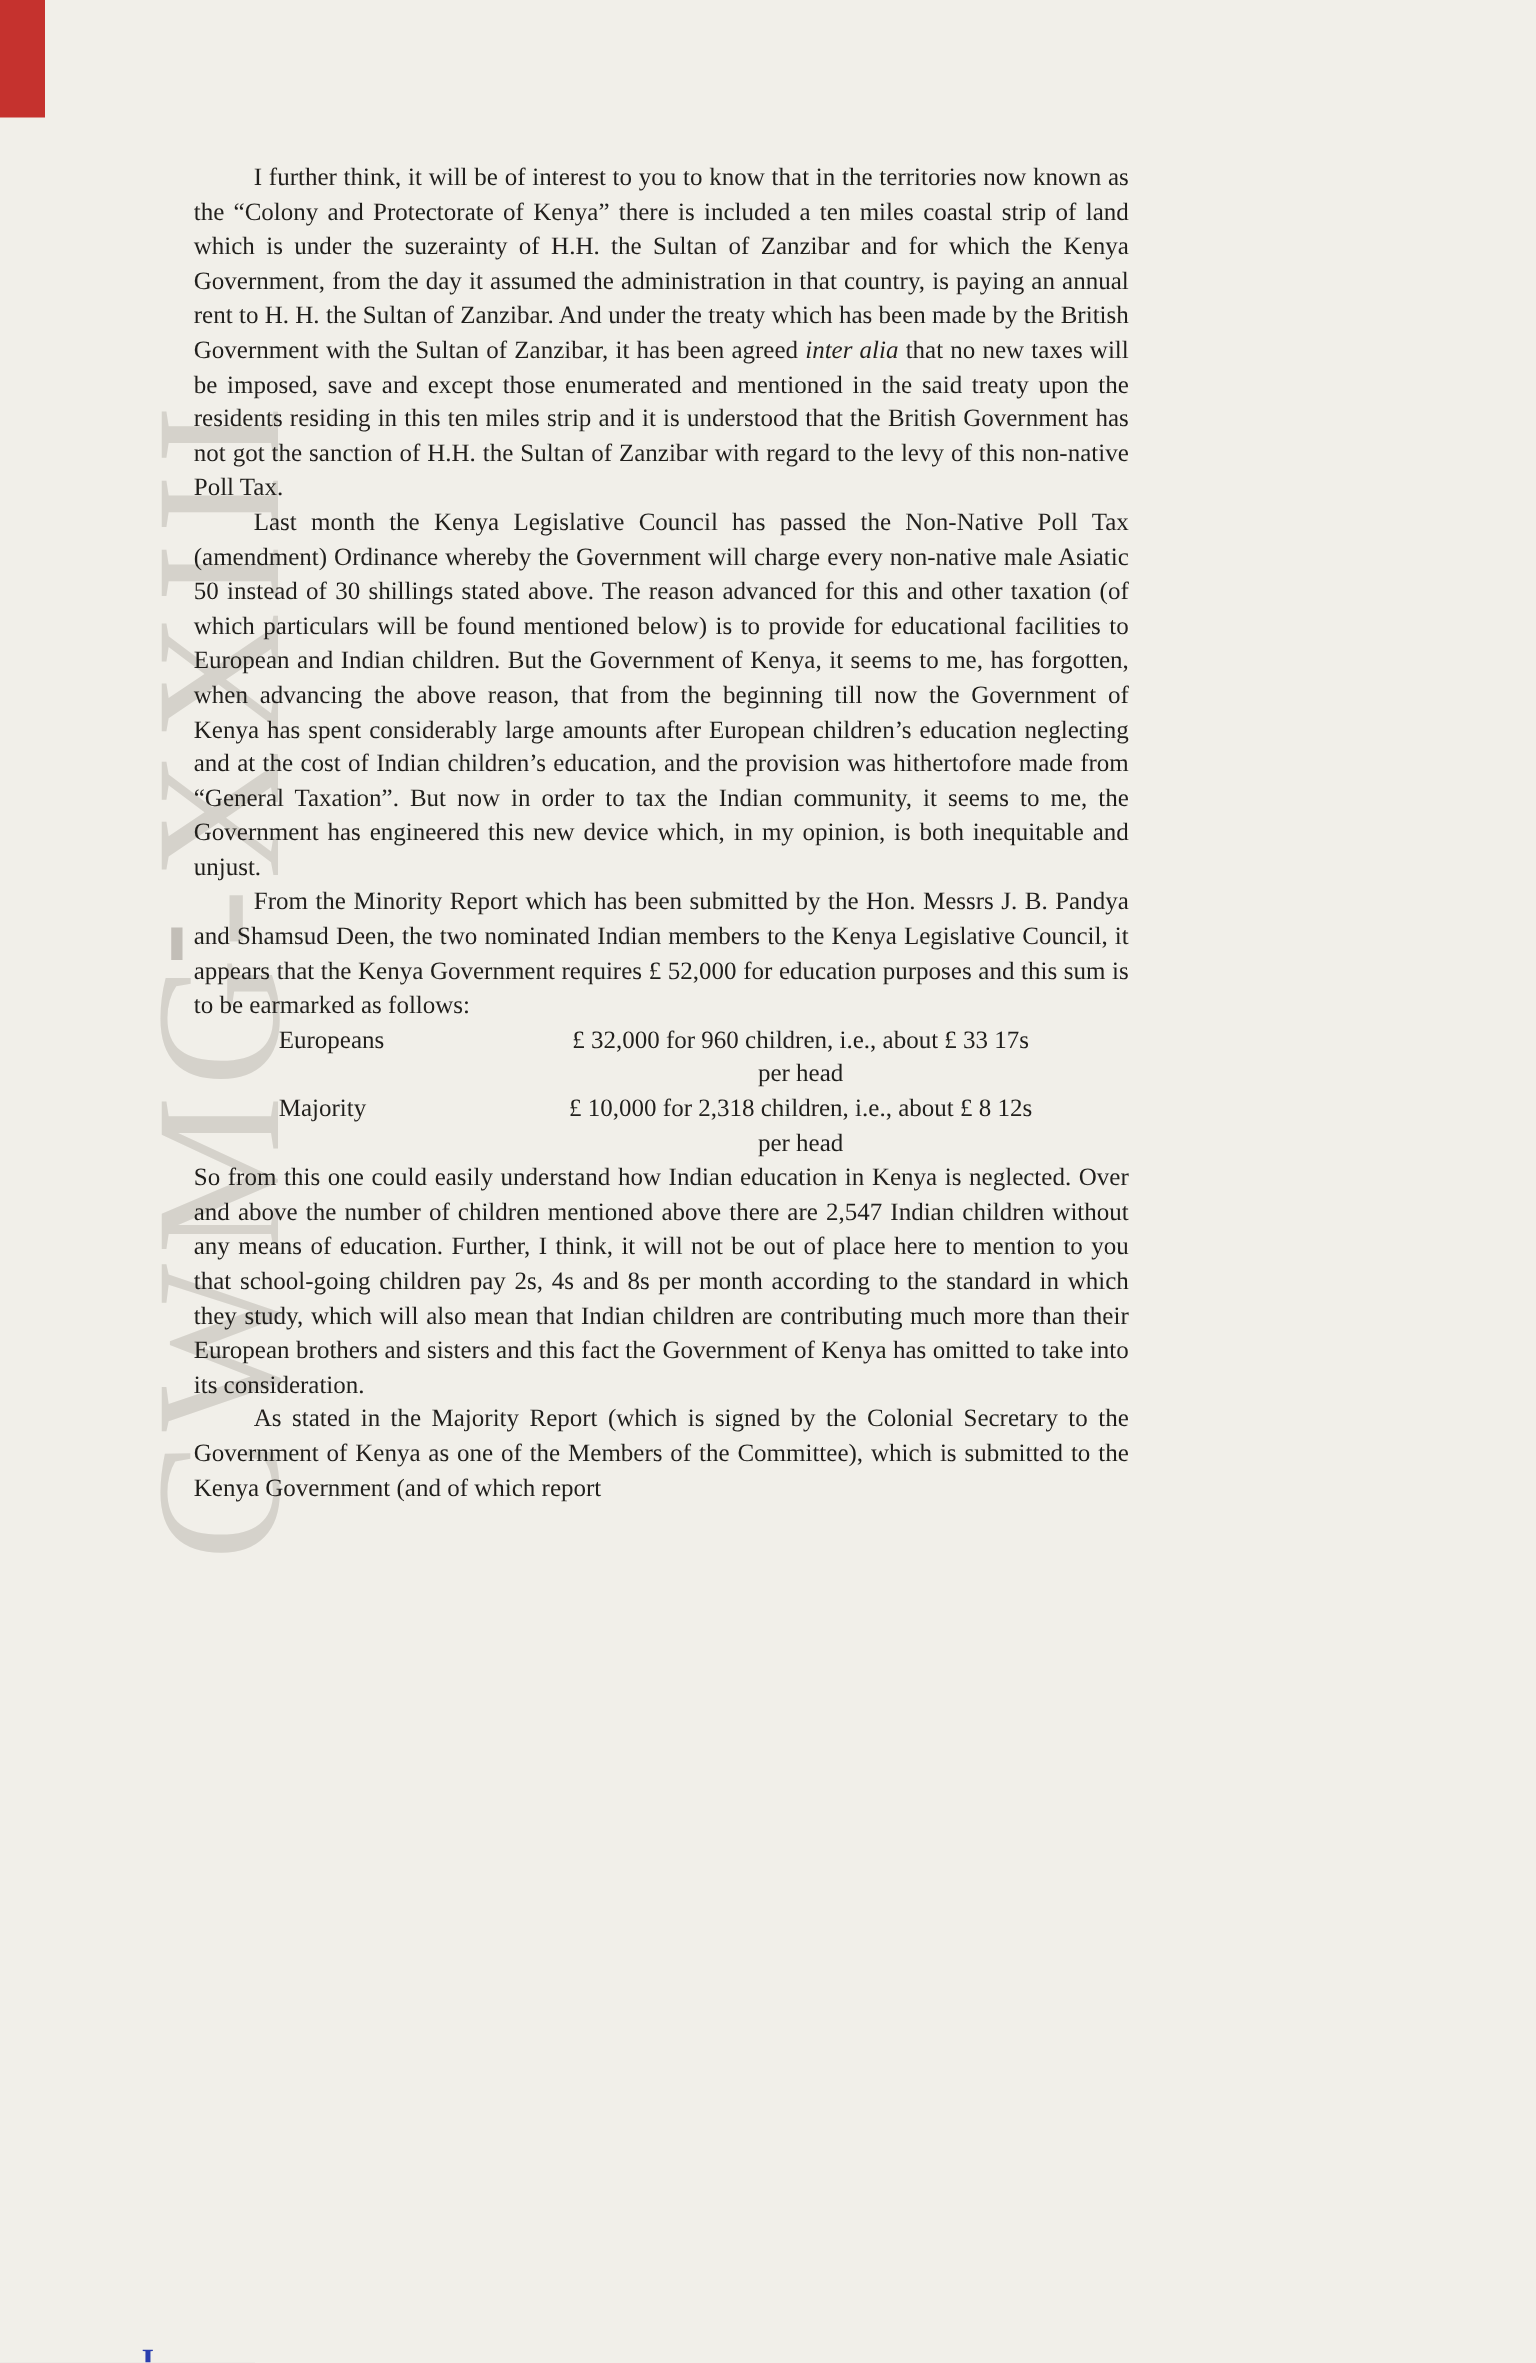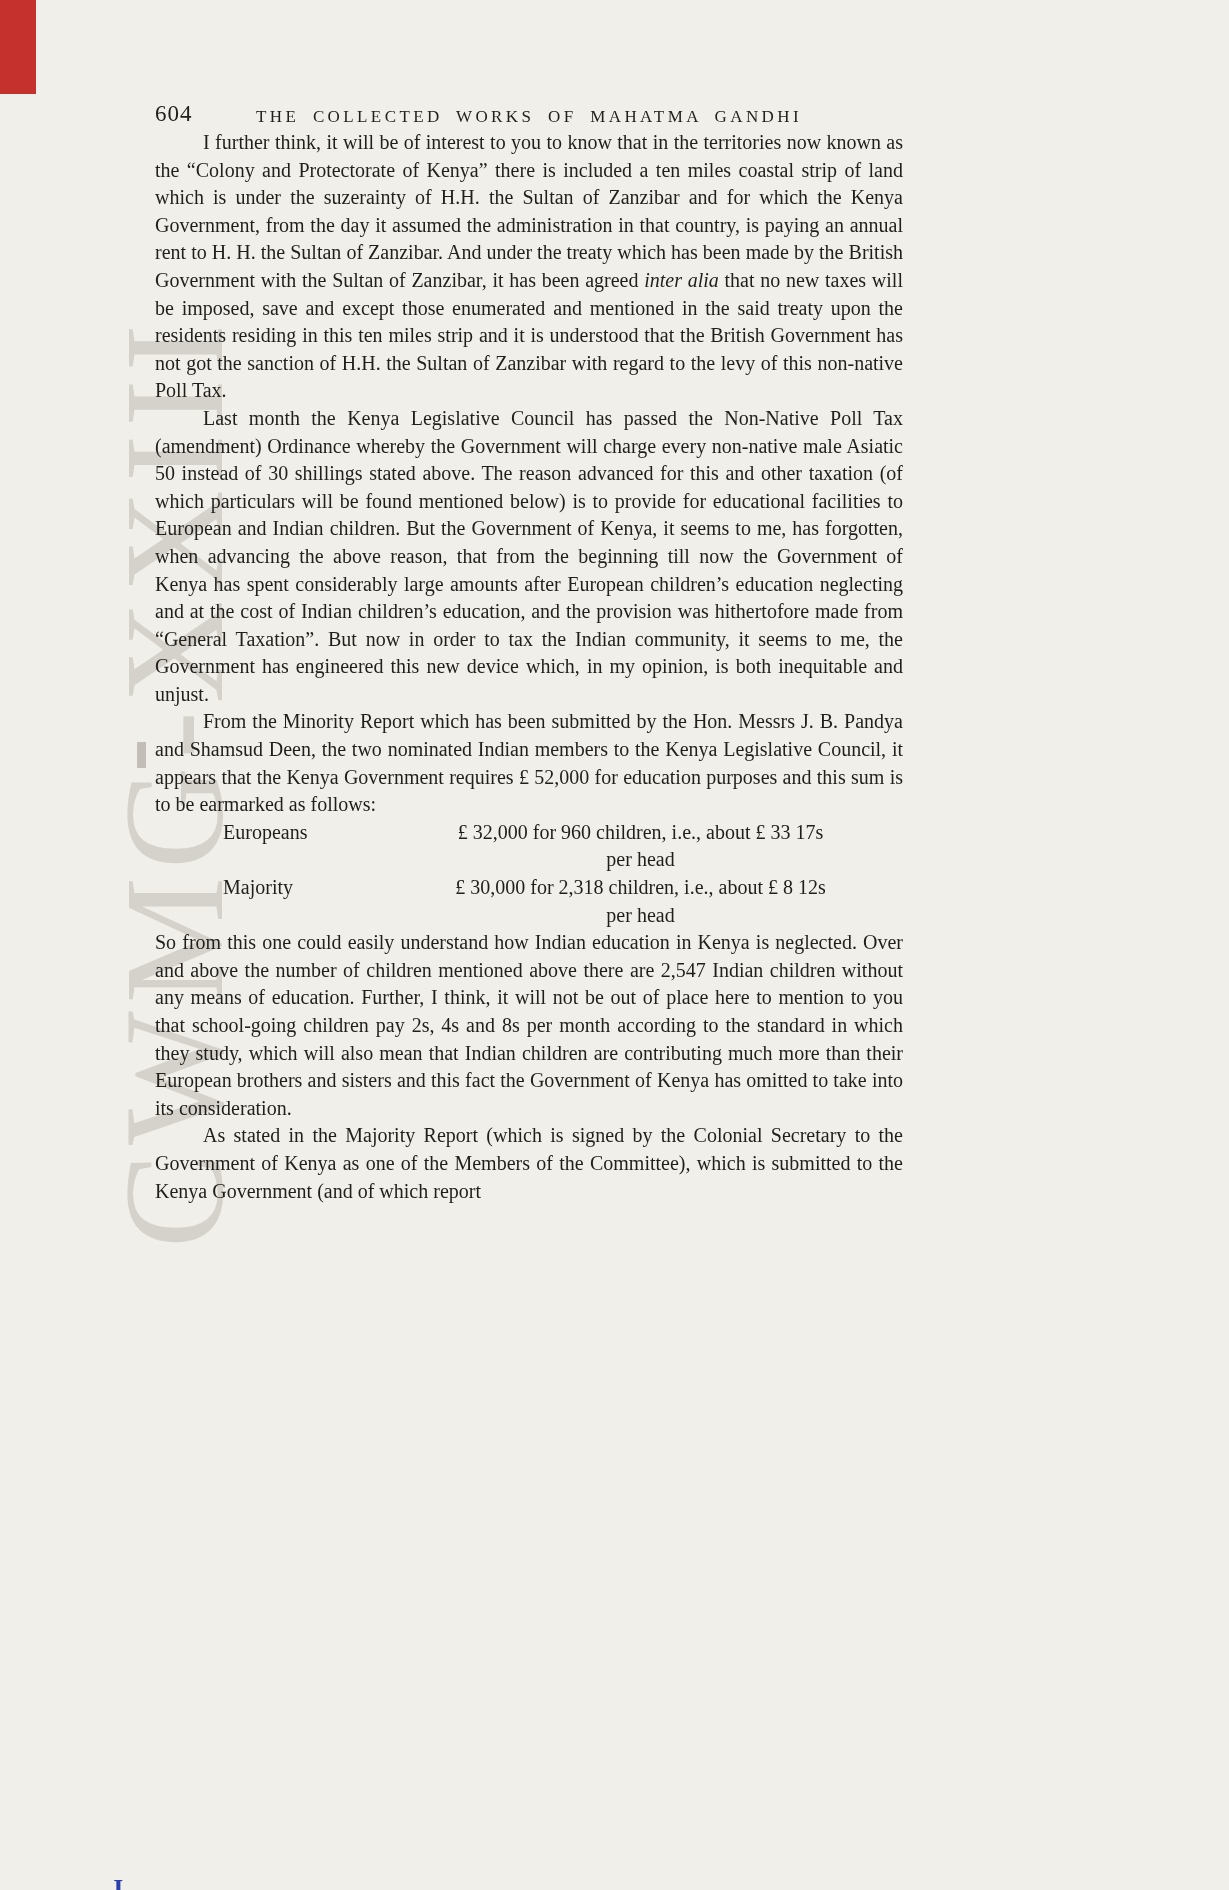--- a/index.html
+++ b/index.html
@@ -101,10 +101,6 @@
 
   <div class="margin-artifact"></div>
 
-  <header class="page-header">
-    <span class="page-number">604</span>
-    <span class="running-title">THE COLLECTED WORKS OF MAHATMA GANDHI</span>
-  </header>
 
   <main class="text-block">
 

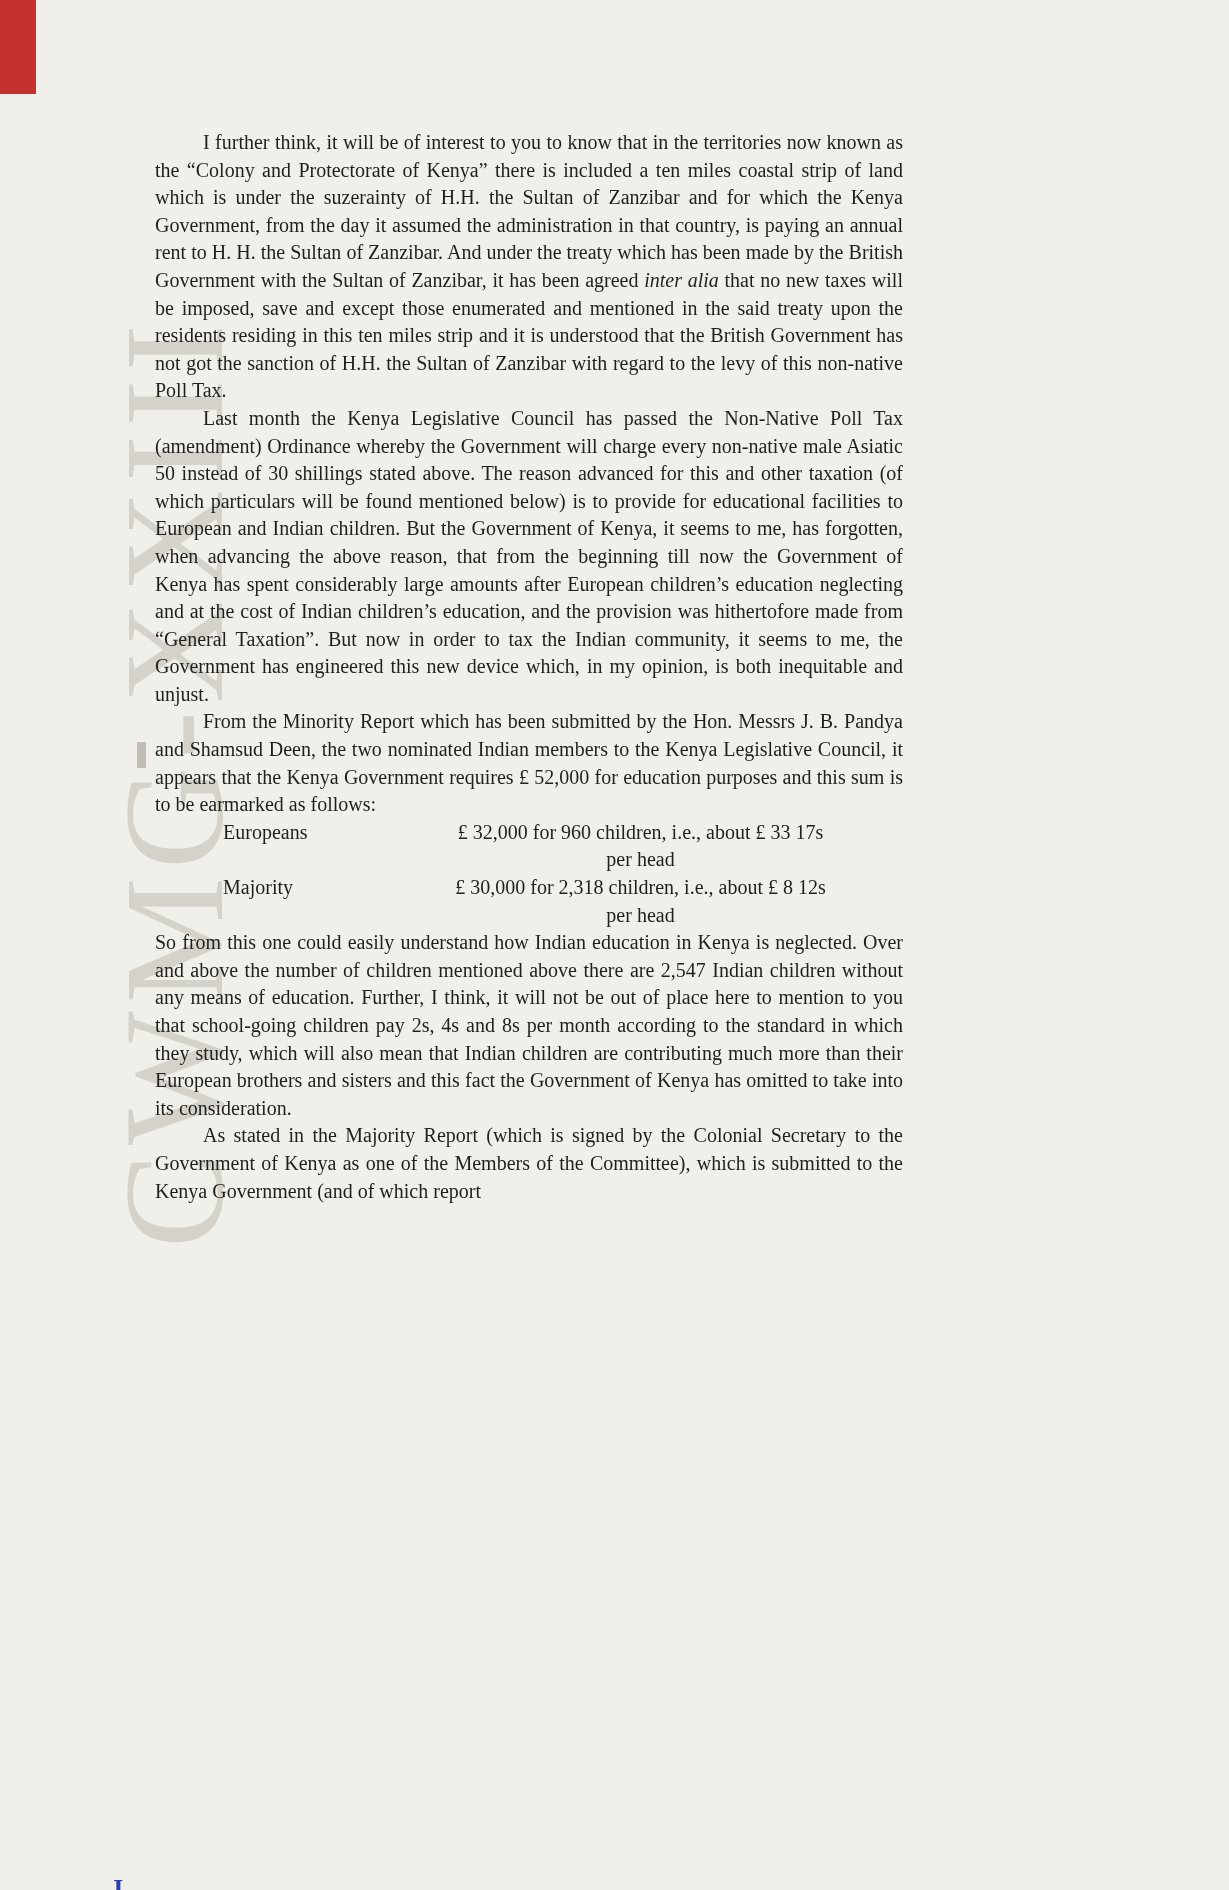--- a/index.html
+++ b/index.html
@@ -117,7 +117,7 @@
       </div>
       <div class="alloc-row">
         <span class="alloc-label">Majority</span>
-        <span class="alloc-value"><span>£ 30,000 for 2,318 children, i.e., about £ 8 12s</span><br><span>per head</span></span>
+        <span class="alloc-value"><span>£ 10,000 for 2,318 children, i.e., about £ 8 12s</span><br><span>per head</span></span>
       </div>
     </div>
 

